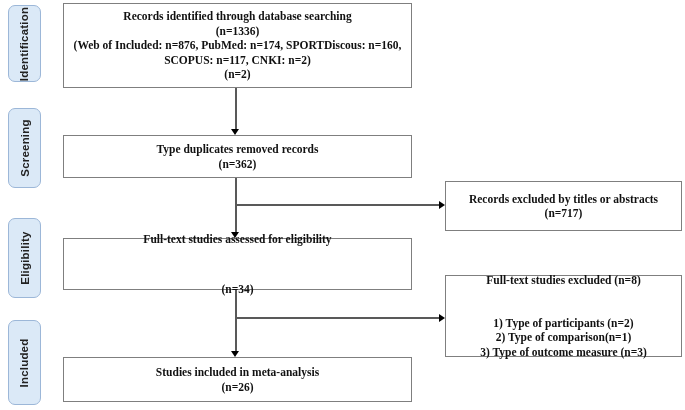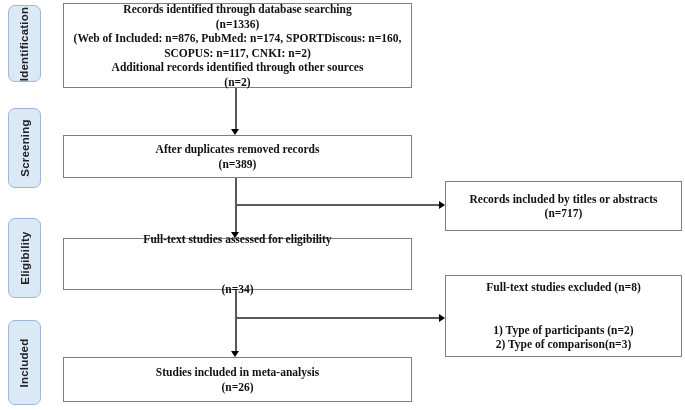--- a/index.html
+++ b/index.html
@@ -64,7 +64,6 @@
     <div>(n=1336)</div>
     <div>(Web of Included: n=876, PubMed: n=174, SPORTDiscous: n=160,</div>
     <div>SCOPUS: n=117, CNKI: n=2)</div>
-    <div>Additional records identified through other sources</div>
     <div>(n=2)</div>
   </div>
 

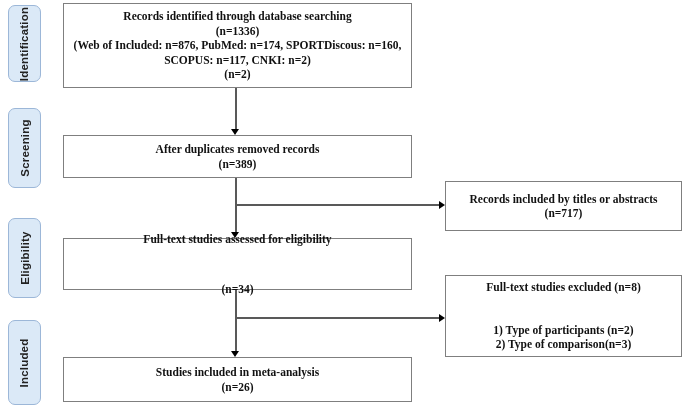--- a/index.html
+++ b/index.html
@@ -68,7 +68,7 @@
   </div>
 
   <div class="box" style="left:63px; top:135px; width:349px; height:43px;">
-    <div>After duplicates removed records</div>
+    <div>Type duplicates removed records</div>
     <div>(n=389)</div>
   </div>
 

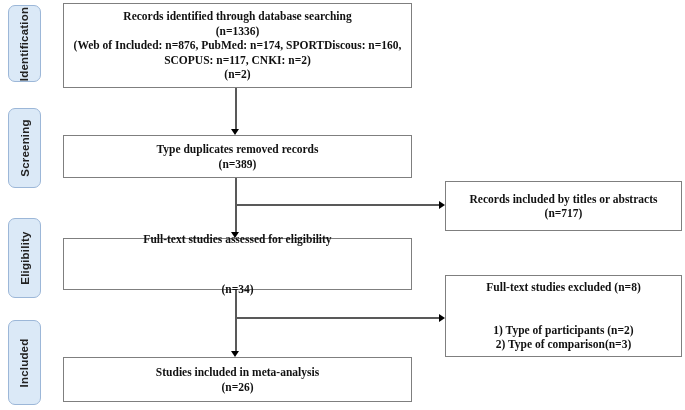--- a/index.html
+++ b/index.html
@@ -69,7 +69,7 @@
 
   <div class="box" style="left:63px; top:135px; width:349px; height:43px;">
     <div>Type duplicates removed records</div>
-    <div>(n=389)</div>
+    <div>(n=362)</div>
   </div>
 
   <div class="box" style="left:63px; top:238px; width:349px; height:52px;gap:36px;">

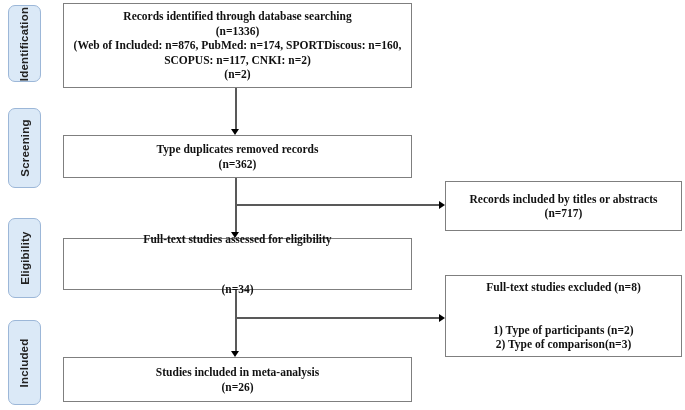--- a/index.html
+++ b/index.html
@@ -83,7 +83,7 @@
   </div>
 
   <div class="box" style="left:445px; top:181px; width:237px; height:50px;">
-    <div>Records included by titles or abstracts</div>
+    <div>Records excluded by titles or abstracts</div>
     <div>(n=717)</div>
   </div>
 

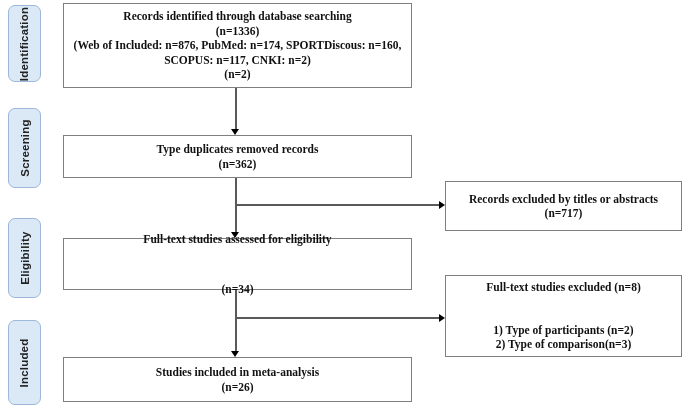--- a/index.html
+++ b/index.html
@@ -90,7 +90,7 @@
   <div class="box" style="left:445px; top:275px; width:237px; height:82px;font-family:Liberation Serif, serif;">
     <div>Full-text studies excluded (n=8)</div>
     <div class="gap-above">1) Type of participants (n=2)</div>
-    <div>2) Type of comparison(n=3)</div>
+    <div>2) Type of comparison(n=1)</div>
   </div>
 
   <div class="vline" style="left:235px; top:88px; height:42px;"></div>

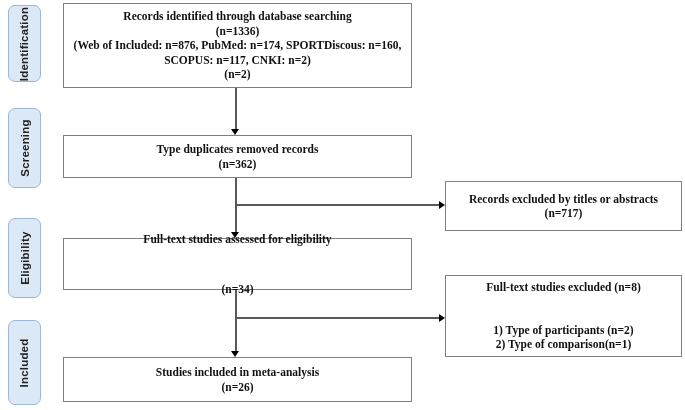--- a/index.html
+++ b/index.html
@@ -91,6 +91,7 @@
     <div>Full-text studies excluded (n=8)</div>
     <div class="gap-above">1) Type of participants (n=2)</div>
     <div>2) Type of comparison(n=1)</div>
+    <div>3) Type of outcome measure (n=3)</div>
   </div>
 
   <div class="vline" style="left:235px; top:88px; height:42px;"></div>

